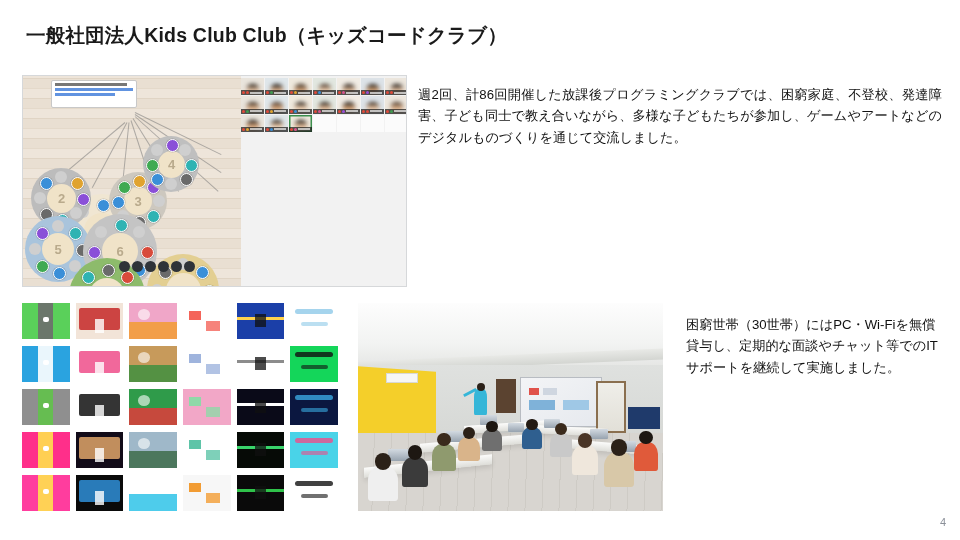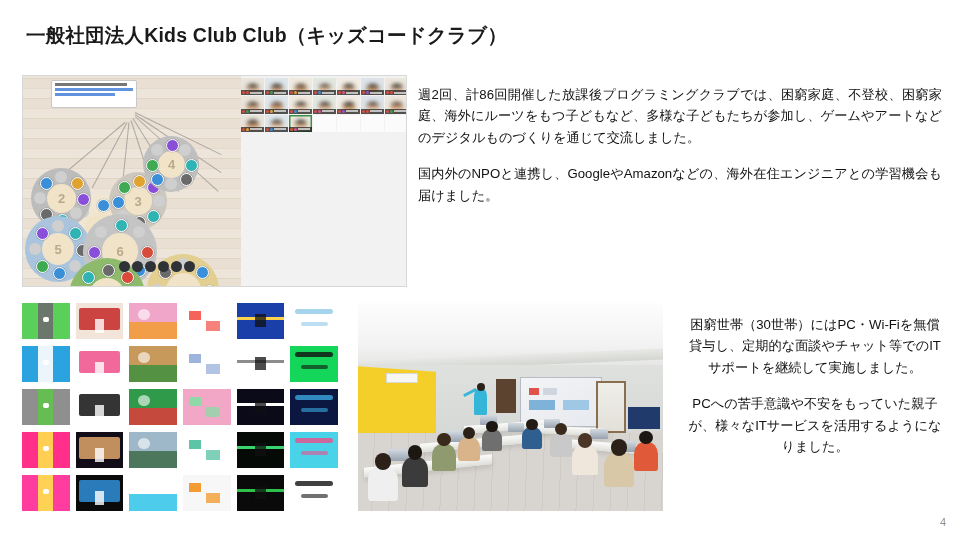--- a/index.html
+++ b/index.html
@@ -567,7 +567,7 @@
 </div>
 
 <div id="text-block-top" class="body-text">
-    <p>週2回、計86回開催した放課後プログラミングクラブでは、困窮家庭、不登校、困窮家庭、海外にルーツをもつ子どもなど、多様な子どもたちが参加し、ゲームやアートなどのデジタルものづくりを通じて交流しました。</p>
+    <p>週2回、計86回開催した放課後プログラミングクラブでは、困窮家庭、不登校、発達障害、子ども同士で教え合いながら、多様な子どもたちが参加し、ゲームやアートなどのデジタルものづくりを通じて交流しました。</p>
     <p>国内外のNPOと連携し、GoogleやAmazonなどの、海外在住エンジニアとの学習機会も届けました。</p>
   </div>
 

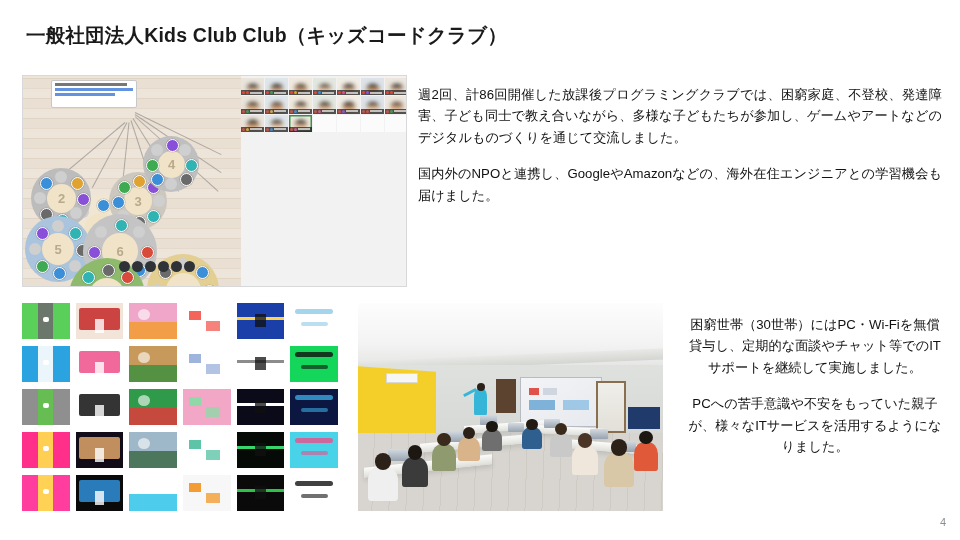--- a/index.html
+++ b/index.html
@@ -568,7 +568,6 @@
 
 <div id="text-block-top" class="body-text">
     <p>週2回、計86回開催した放課後プログラミングクラブでは、困窮家庭、不登校、発達障害、子ども同士で教え合いながら、多様な子どもたちが参加し、ゲームやアートなどのデジタルものづくりを通じて交流しました。</p>
-    <p>国内外のNPOと連携し、GoogleやAmazonなどの、海外在住エンジニアとの学習機会も届けました。</p>
   </div>
 
 <div id="project-grid">

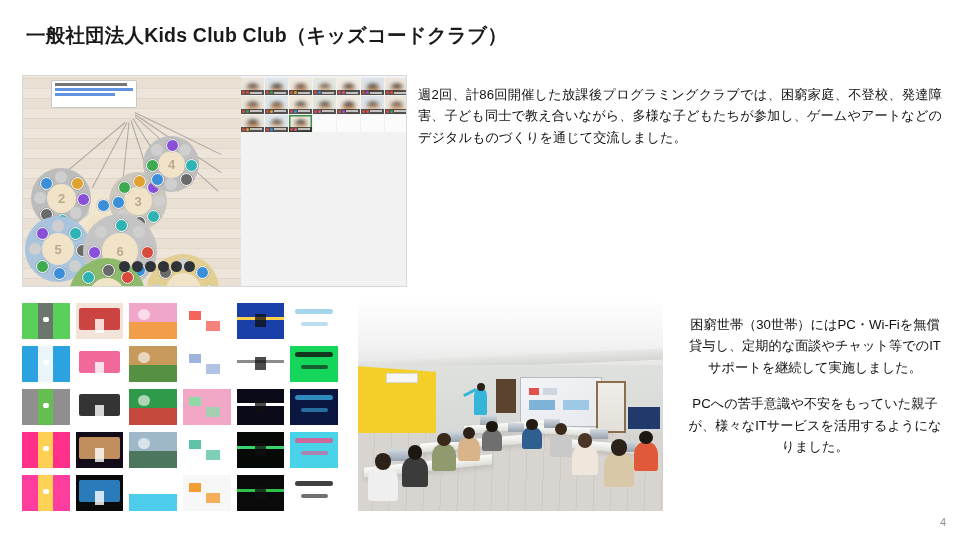--- a/index.html
+++ b/index.html
@@ -55,7 +55,7 @@
     left: 686px;
     top: 314px;
     width: 258px;
-    text-align: center;
+    text-align: left;
   }
   .body-text p { margin: 0 0 15px 0; }
   .body-text p:last-child { margin-bottom: 0; }

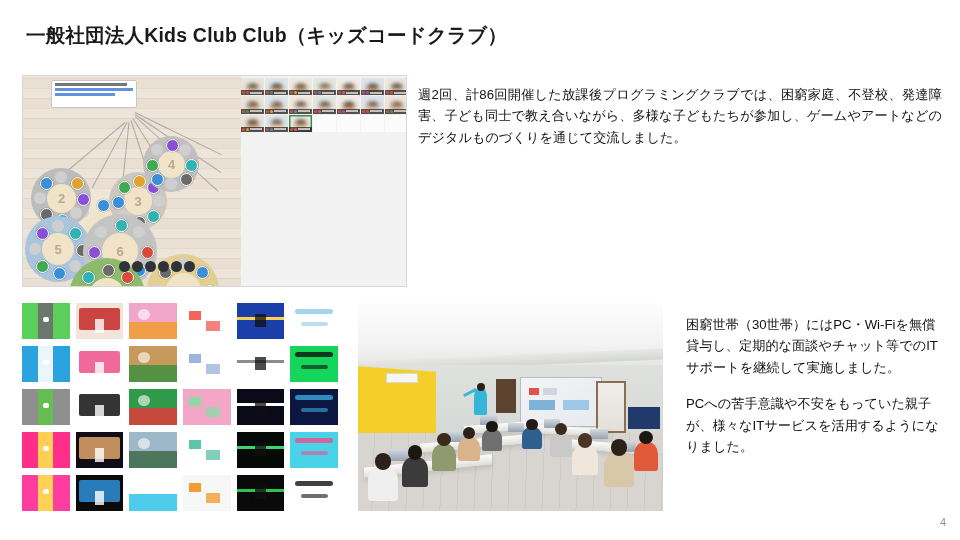--- a/index.html
+++ b/index.html
@@ -750,7 +750,6 @@
 
 <div id="text-block-bottom" class="body-text">
     <p>困窮世帯（30世帯）にはPC・Wi-Fiを無償貸与し、定期的な面談やチャット等でのITサポートを継続して実施しました。</p>
-    <p>PCへの苦手意識や不安をもっていた親子が、様々なITサービスを活用するようになりました。</p>
   </div>
 
 <div id="page-number">4</div>

